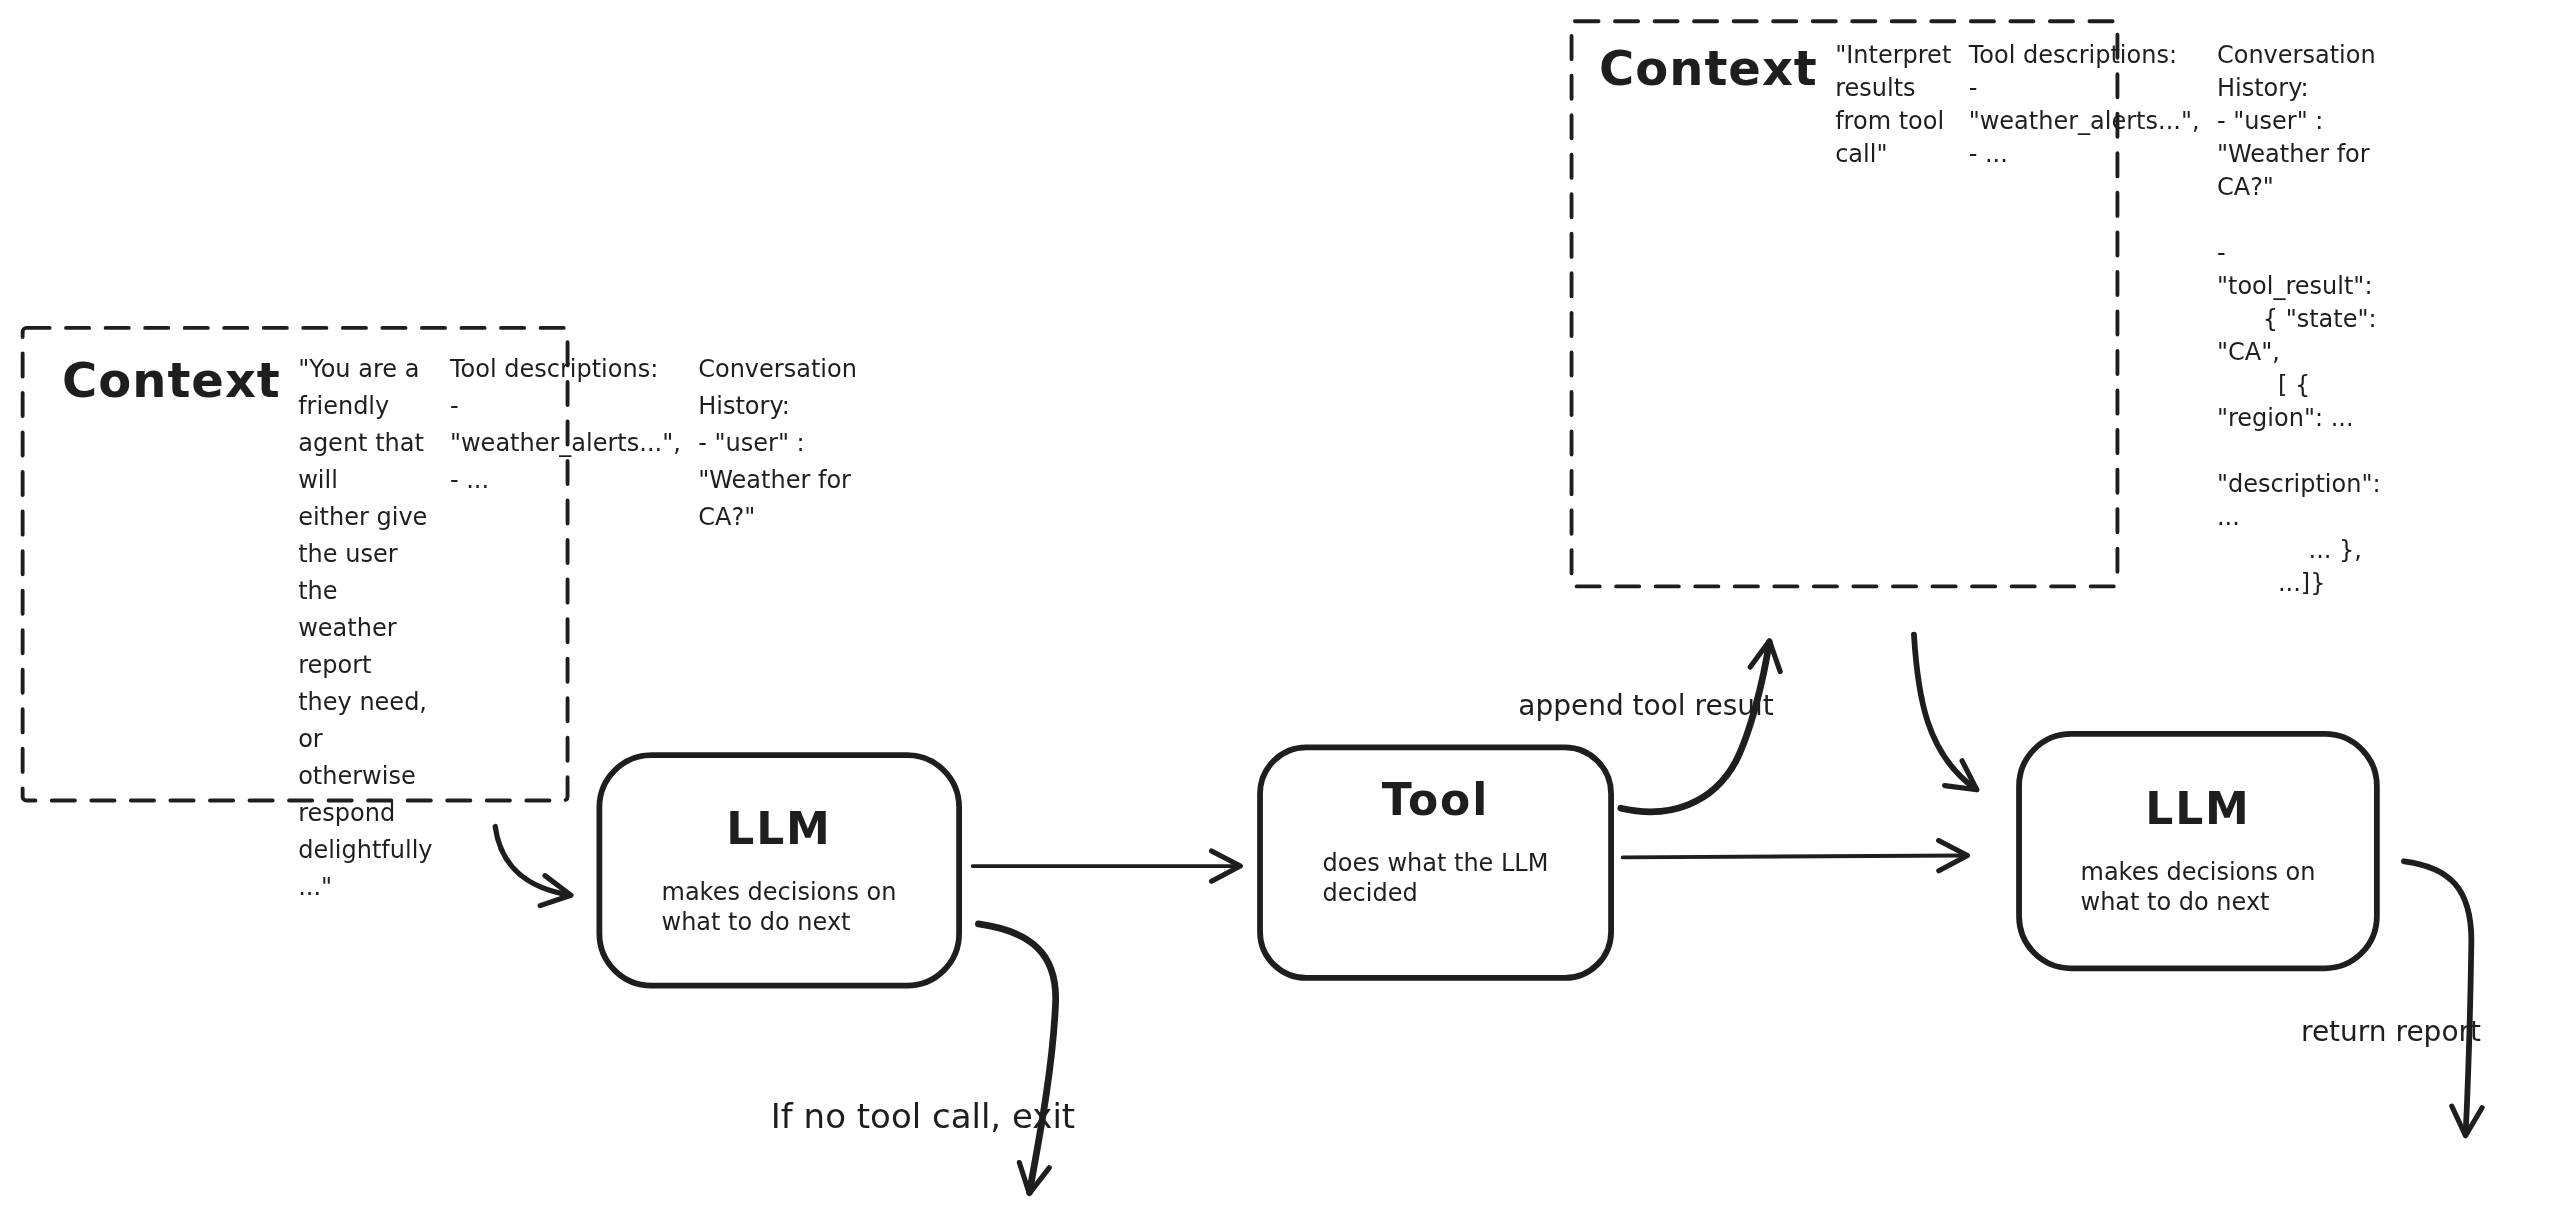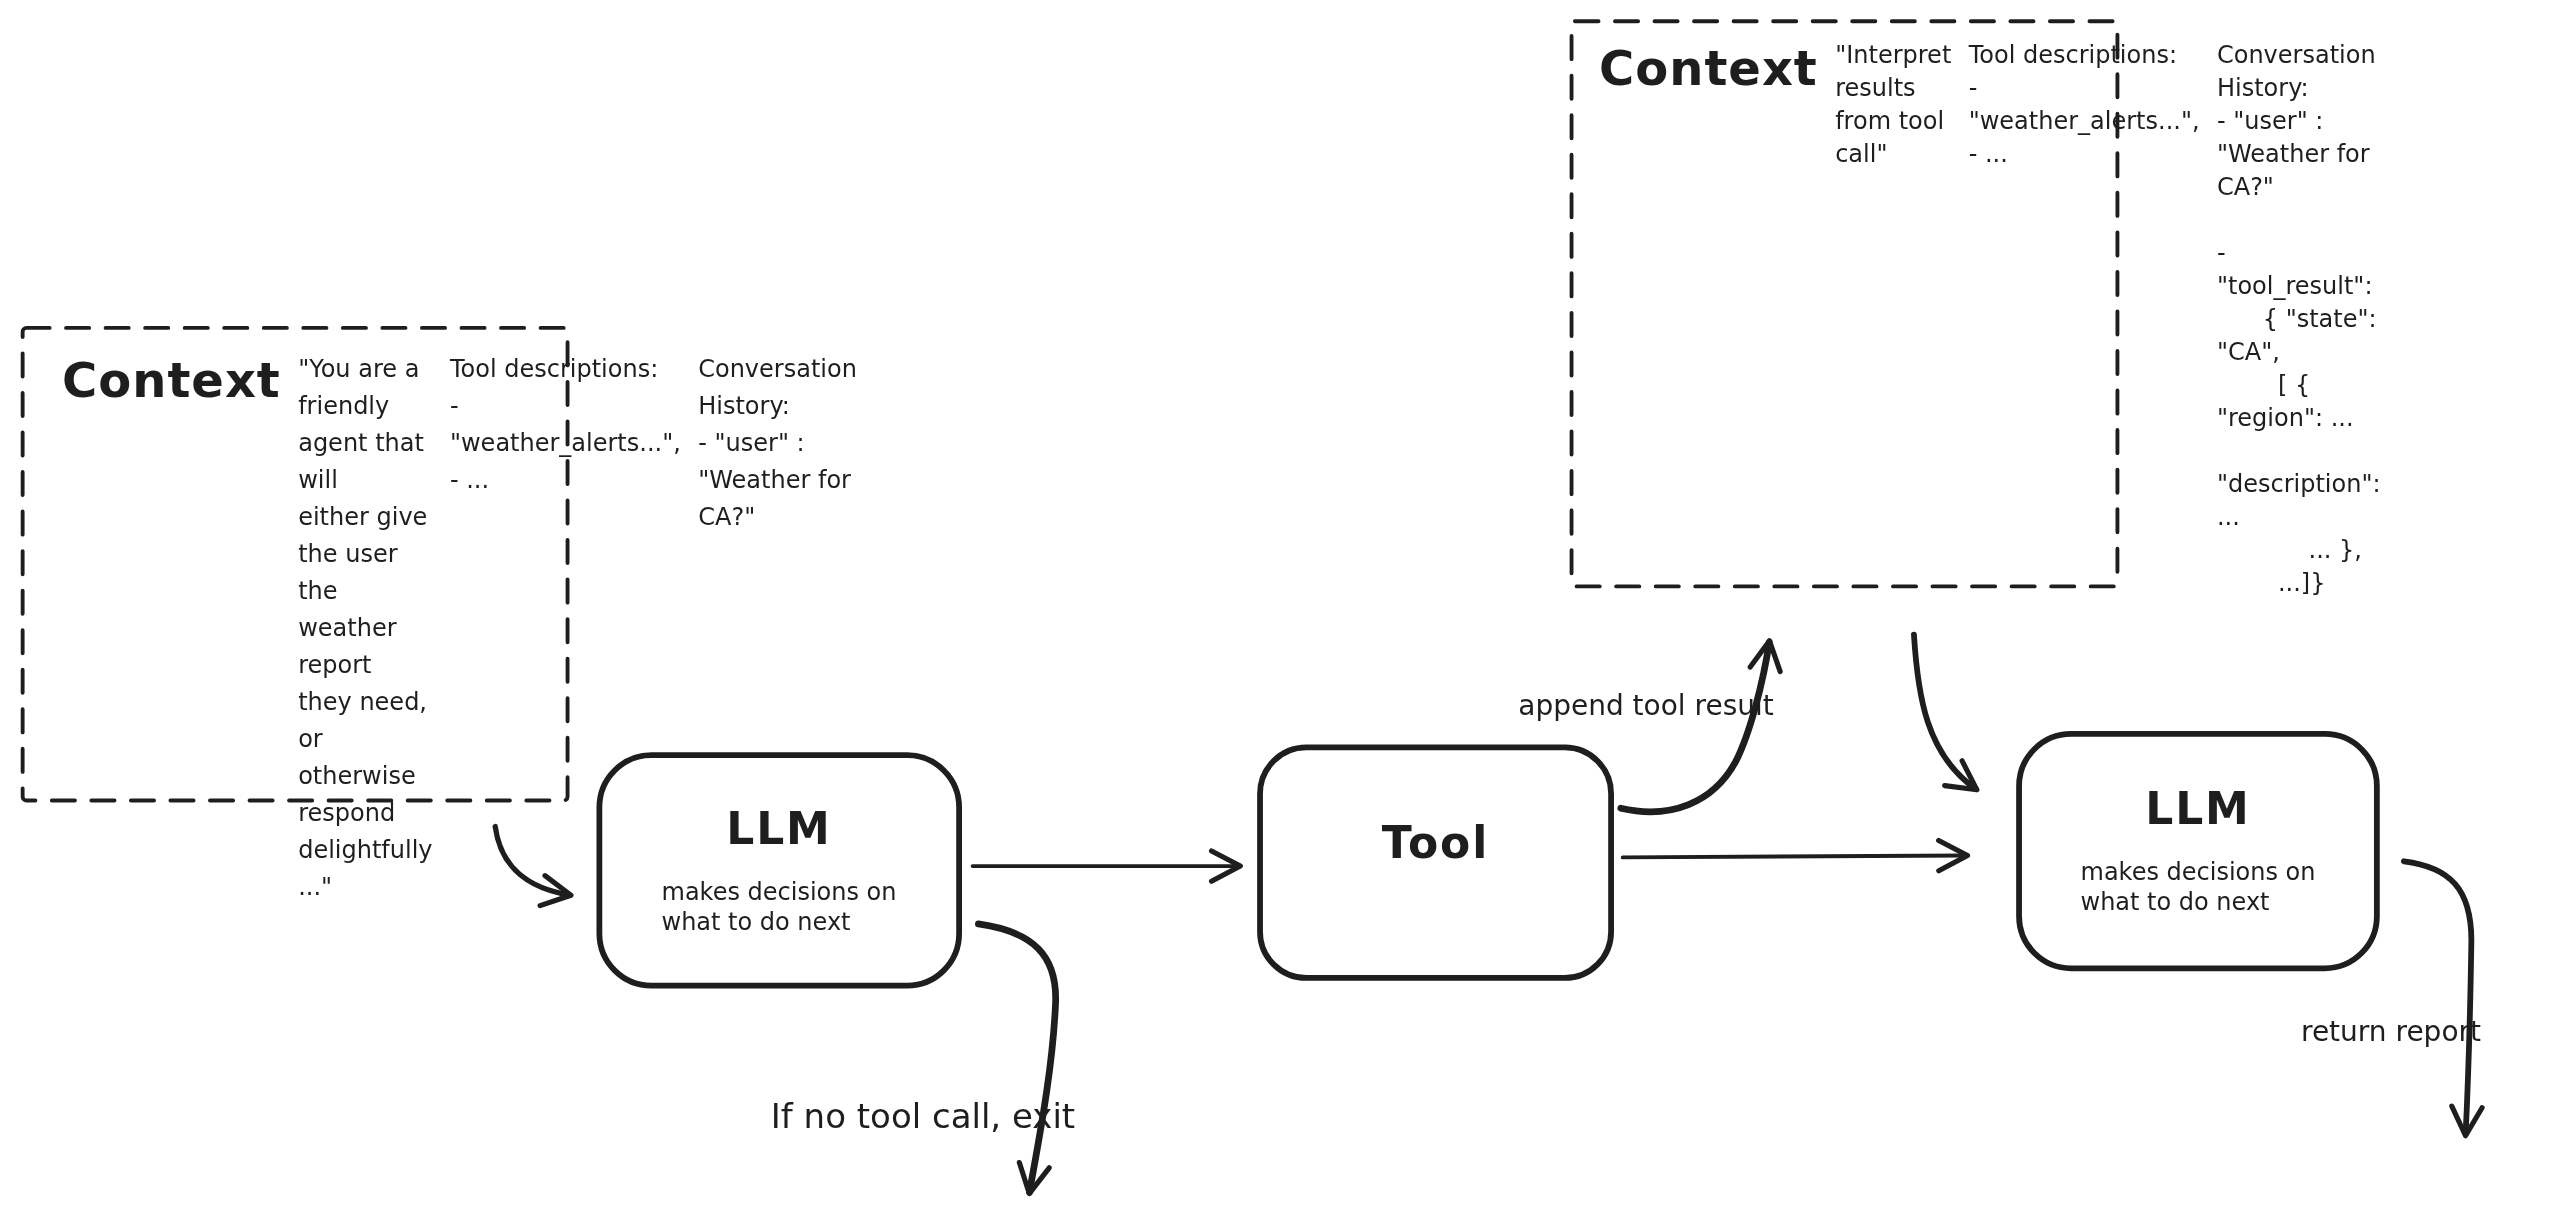--- a/index.html
+++ b/index.html
@@ -99,6 +99,8 @@
   </div>
   <div class="node-label" id="tool-label">
     <div class="node-title">Tool</div>
+    <div class="node-sub">does what the LLM
+decided</div>
   </div>
   <div class="node-label" id="llm2-label">
     <div class="node-title italic">LLM</div>

